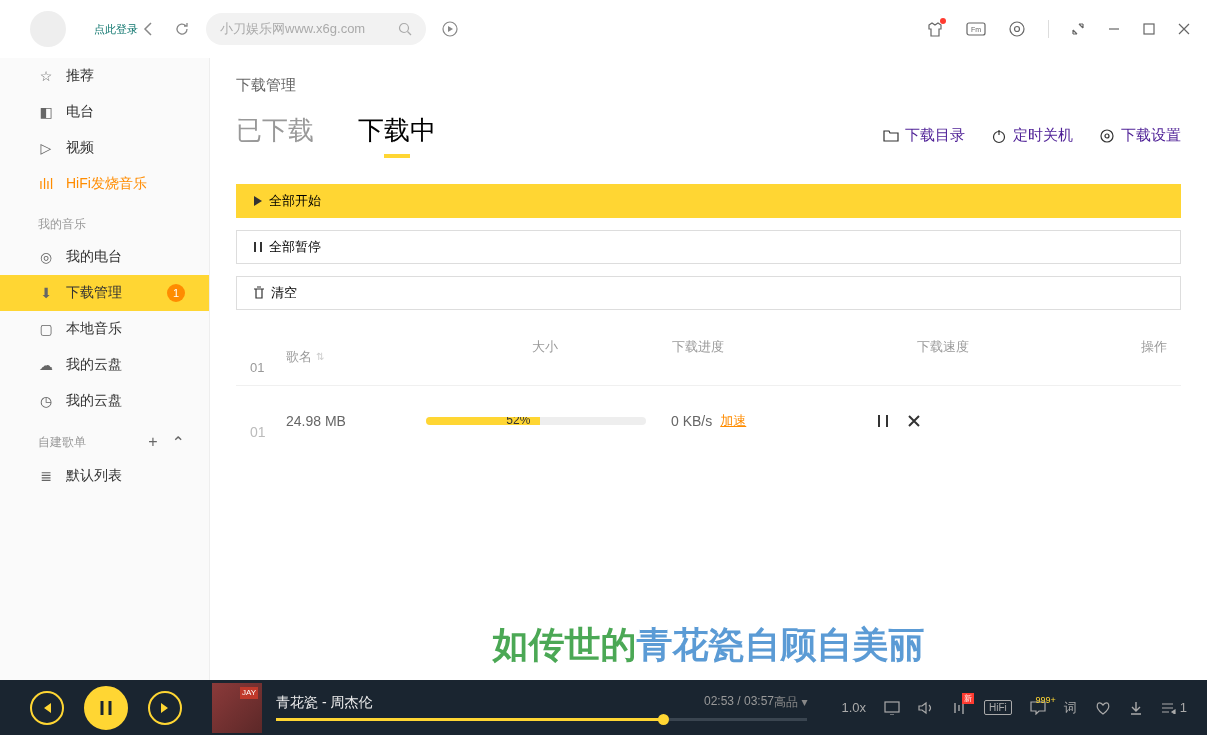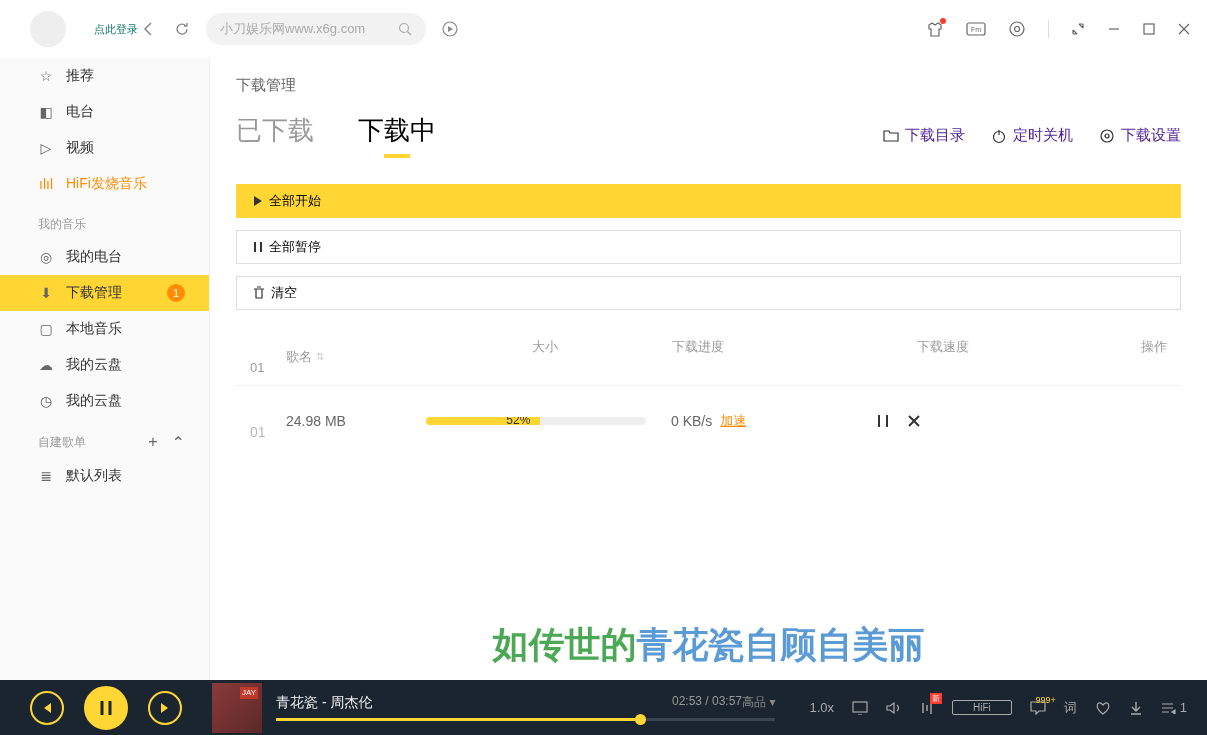--- a/index.html
+++ b/index.html
@@ -75,7 +75,7 @@
 .quality { font-size: 12px; color: #888; }
 .player-right { display: flex; align-items: center; gap: 18px; padding: 0 20px; font-size: 13px; color: #aaa; }
 .pr-icon { cursor: pointer; display: flex; align-items: center; position: relative; }
-.hifi-badge { border: 1px solid #aaa; padding: 1px 20px; font-size: 10px; border-radius: 2px; }
+.hifi-badge { border: 1px solid #aaa; padding: 1px 4px; font-size: 10px; border-radius: 2px; }
 .new-badge { position: absolute; top: -8px; right: -8px; background: #ff3b30; color: #fff; font-size: 8px; padding: 0 2px; }
 .count-badge { position: absolute; top: -6px; right: -10px; font-size: 9px; color: #ffd633; }
 .queue-count { display: flex; align-items: center; gap: 3px; }

